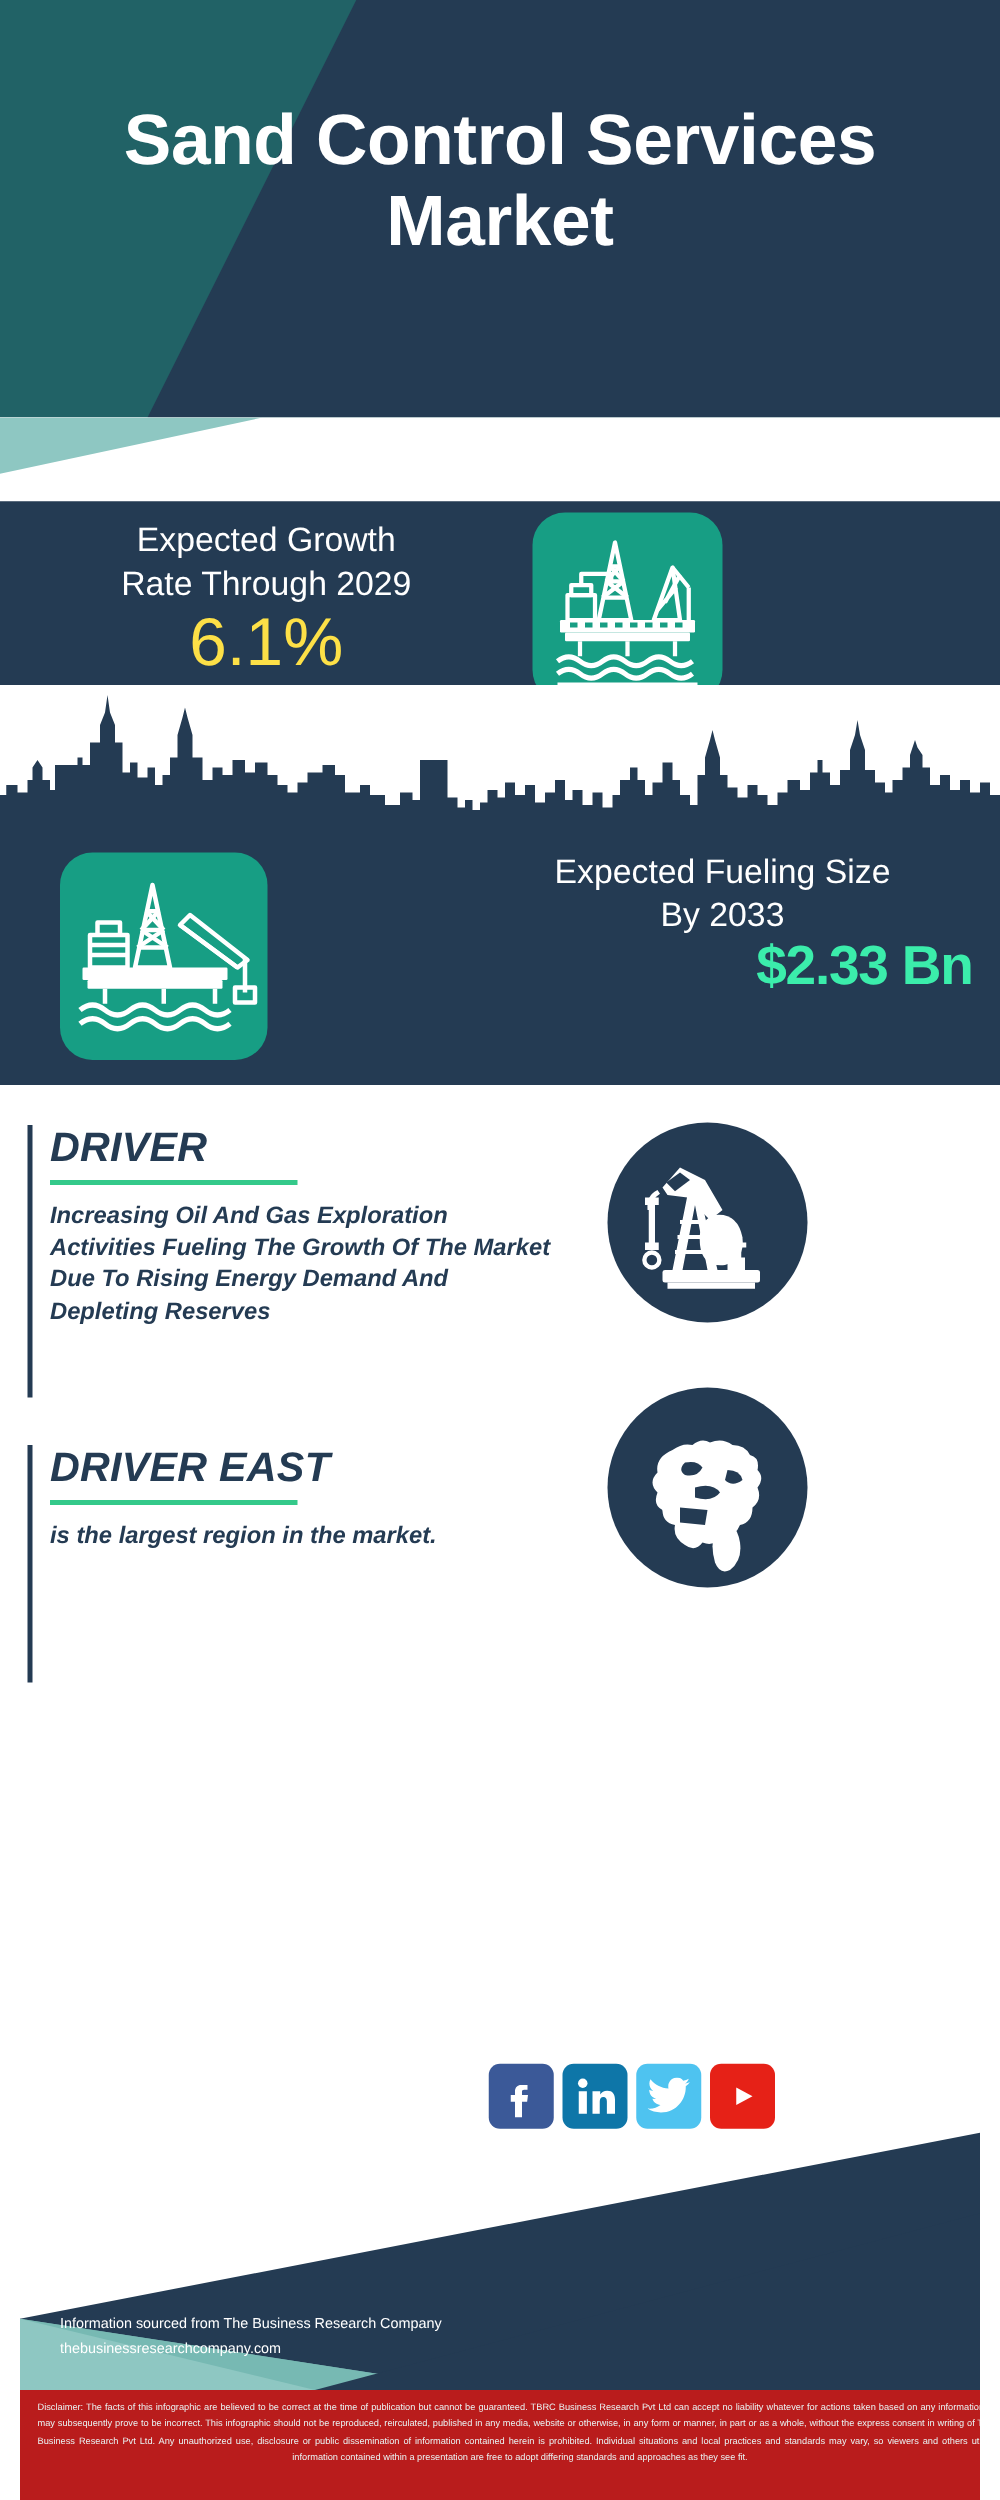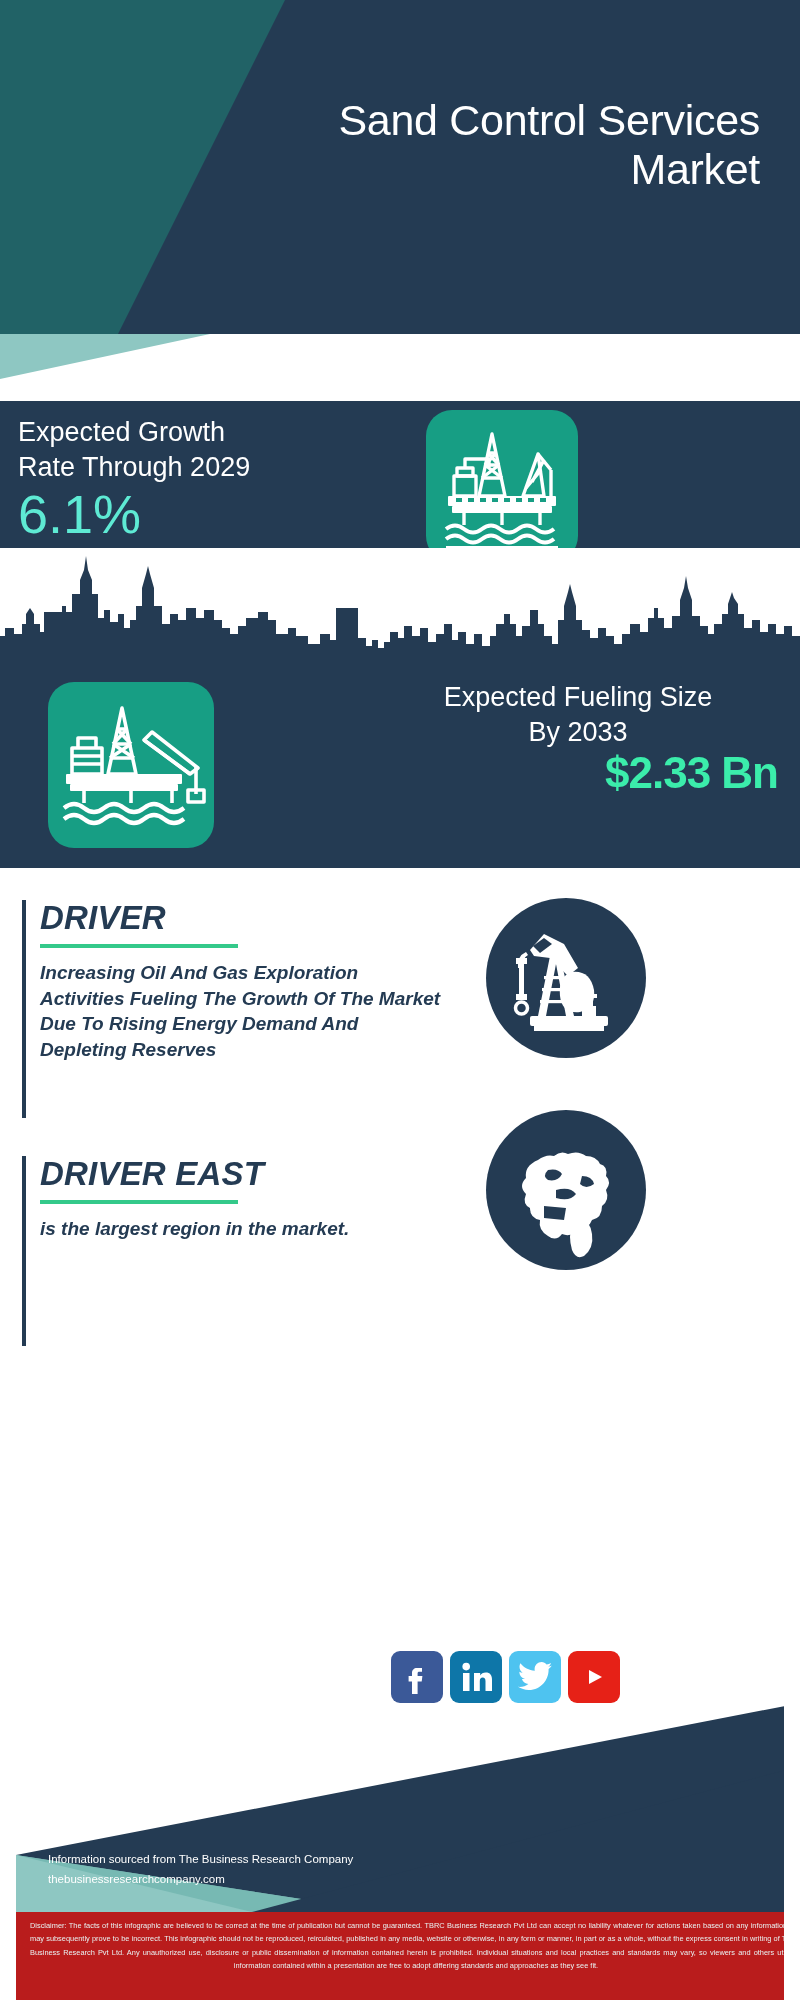--- a/index.html
+++ b/index.html
@@ -21,8 +21,8 @@
   }
   .header-title {
     position:absolute; top:0; left:0; width:800px; height:290px;
-    display:flex; flex-direction:column; align-items:flex-end; justify-content:center;
-    color:#ffffff; font-size:43px; font-weight:normal; line-height:1.14;
+    display:flex; flex-direction:column; align-items:center; justify-content:center;
+    color:#ffffff; font-size:57px; font-weight:bold; line-height:1.14;
     text-align:center; letter-spacing:-0.3px; z-index:3;
     padding:0 40px;
   }

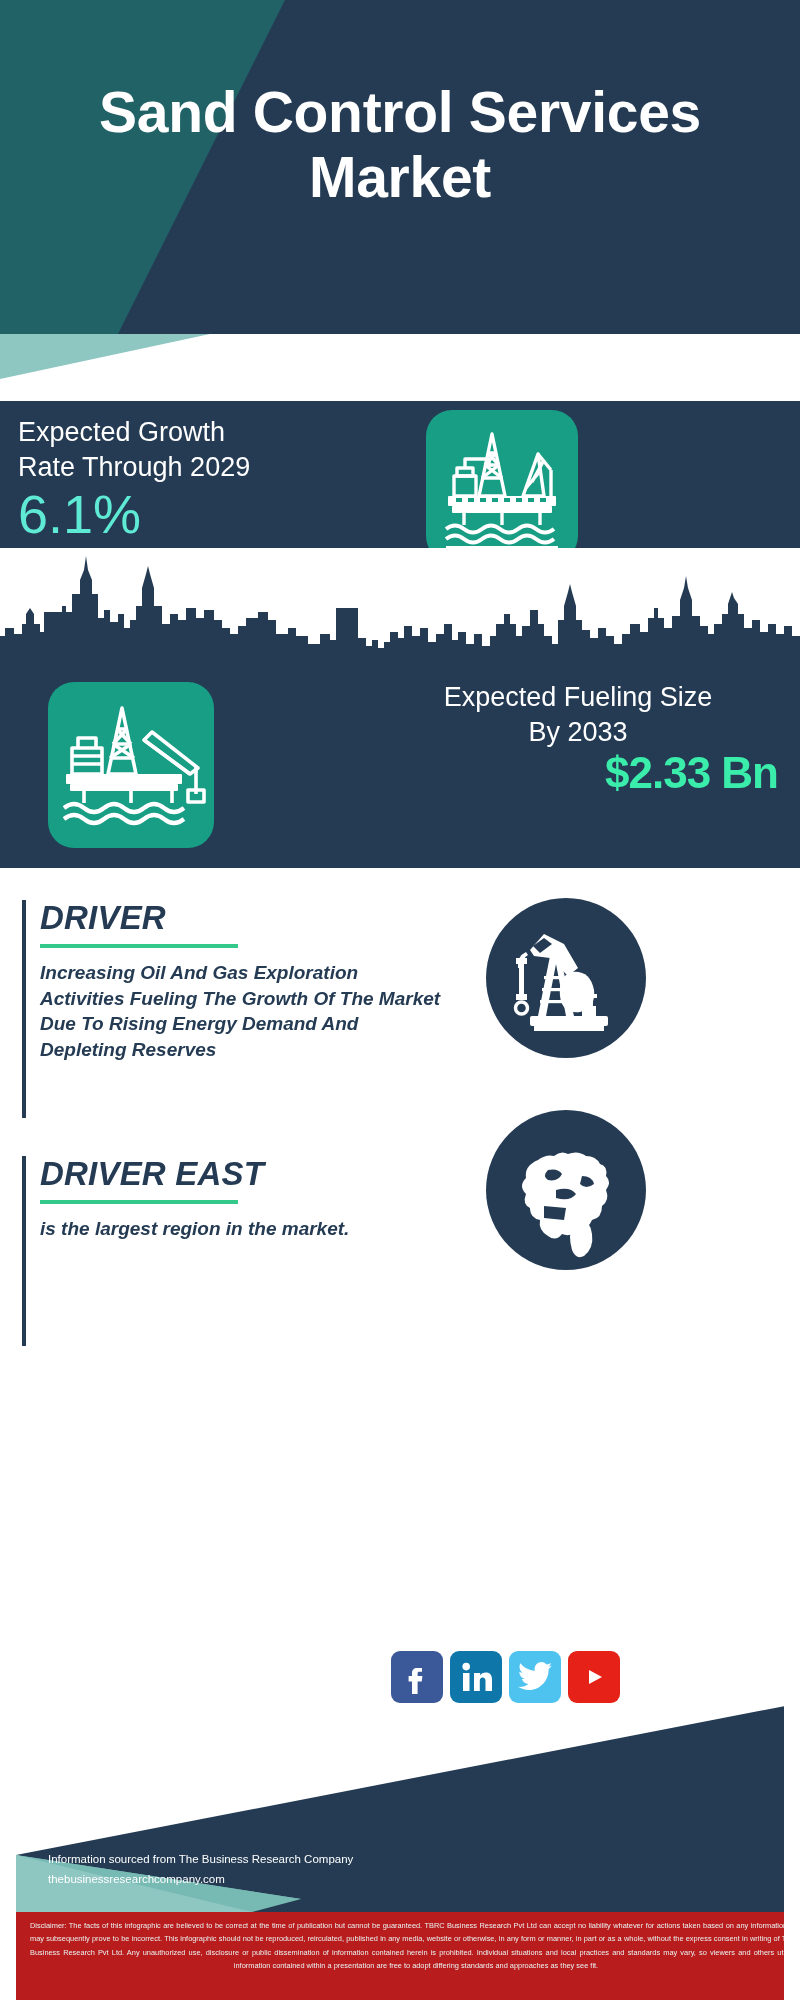--- a/index.html
+++ b/index.html
@@ -37,7 +37,7 @@
   }
   .growth-text {
     position:absolute; left:18px; top:14px; width:390px;
-    text-align:left; color:#ffffff;
+    text-align:center; color:#ffffff;
   }
   .growth-label { font-size:27px; line-height:1.28; font-weight:400; }
   .growth-value {

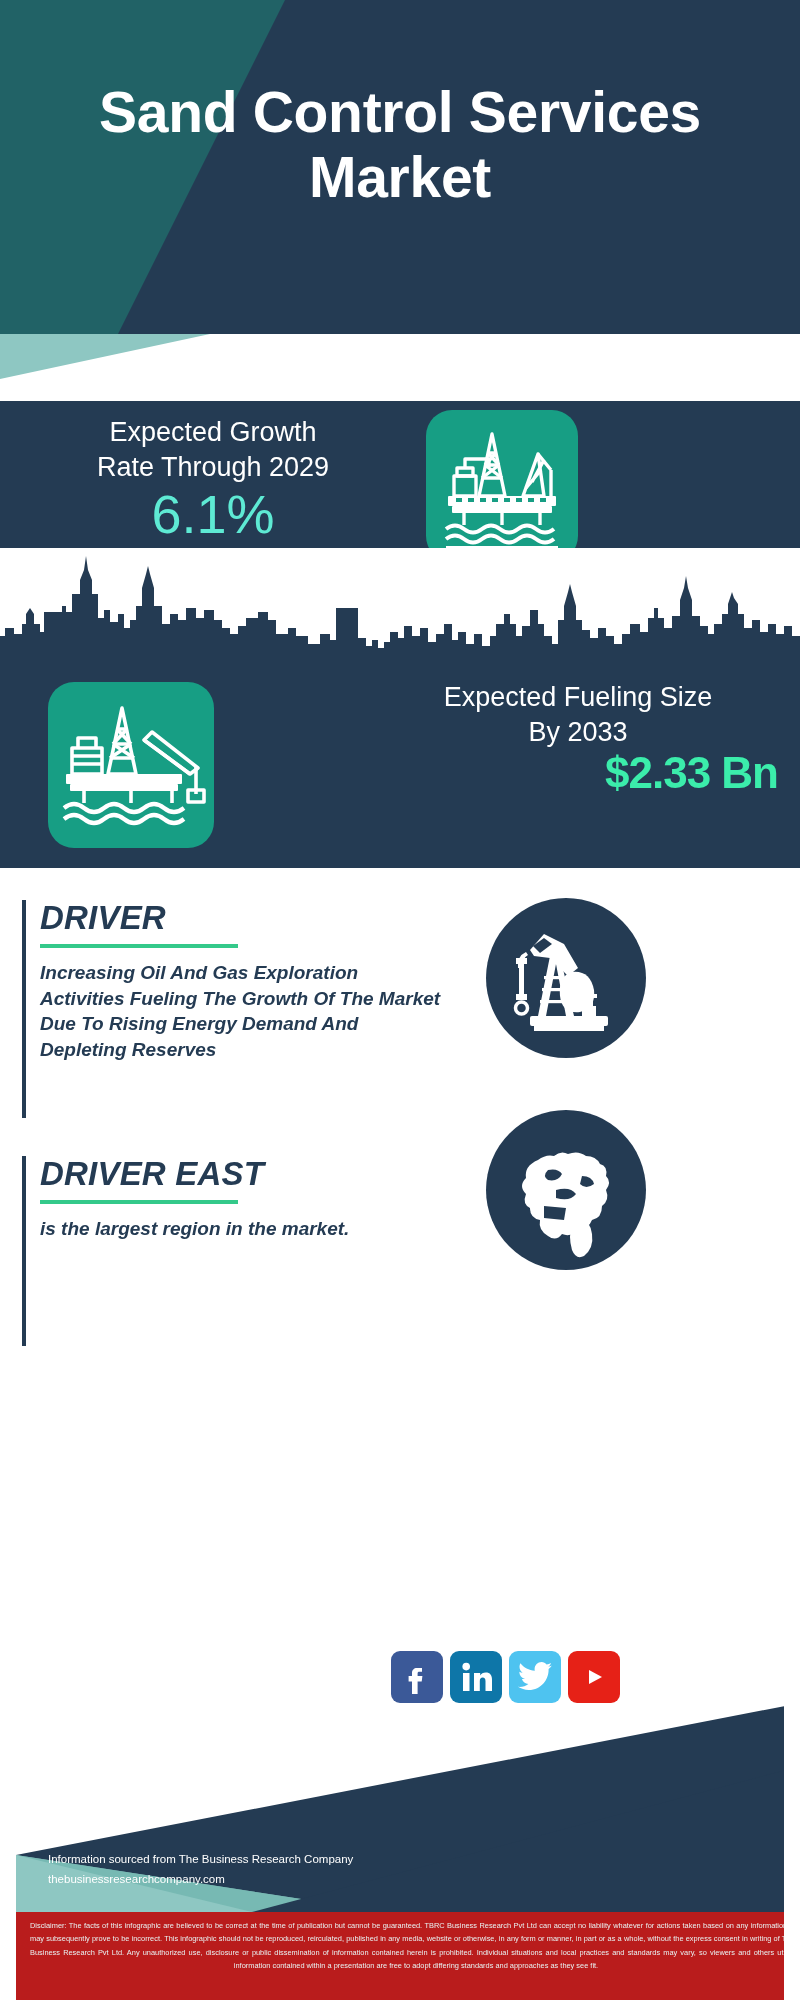--- a/index.html
+++ b/index.html
@@ -41,7 +41,7 @@
   }
   .growth-label { font-size:27px; line-height:1.28; font-weight:400; }
   .growth-value {
-    color:#5eead4; font-size:54px; font-weight:400; line-height:1.05;
+    color:#fde047; font-size:54px; font-weight:400; line-height:1.05;
     margin-top:2px;
   }
   .icon-tile {

